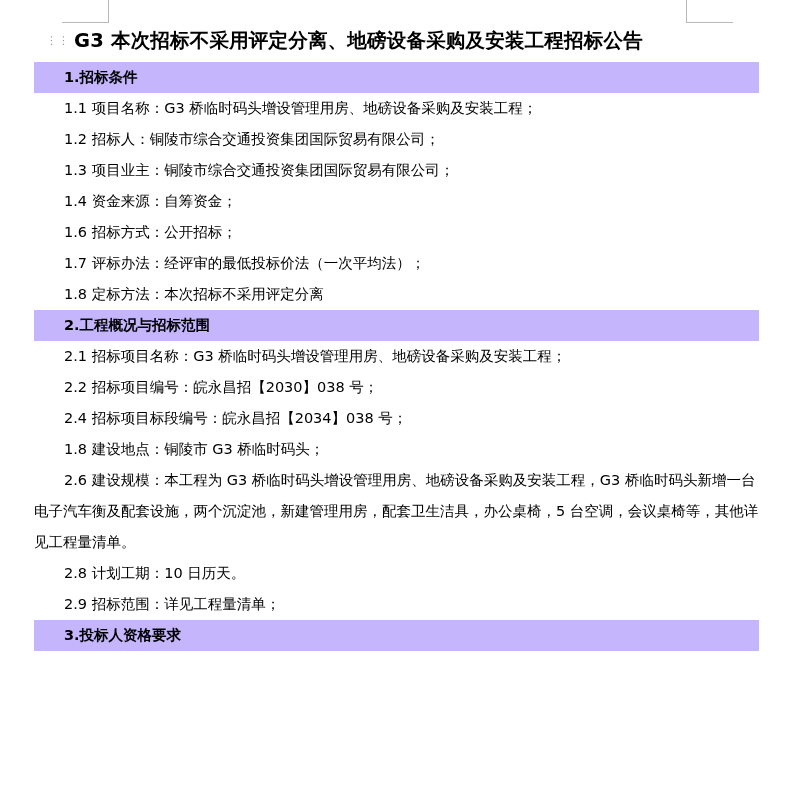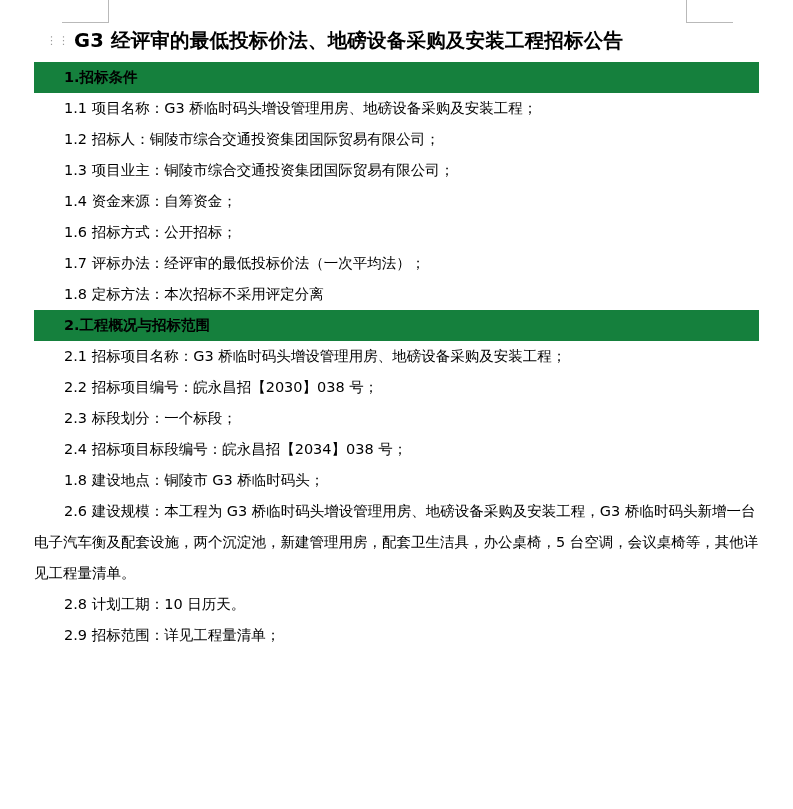--- a/index.html
+++ b/index.html
@@ -100,7 +100,7 @@
 
   <div class="title-row">
     <div class="drag-handle">⋮⋮</div>
-    <div class="doc-title">G3 经评审的最低投标价法、地磅设备采购及安装工程招标公告</div>
+    <div class="doc-title">G3 本次招标不采用评定分离、地磅设备采购及安装工程招标公告</div>
   </div>
 
   <div class="body-block">

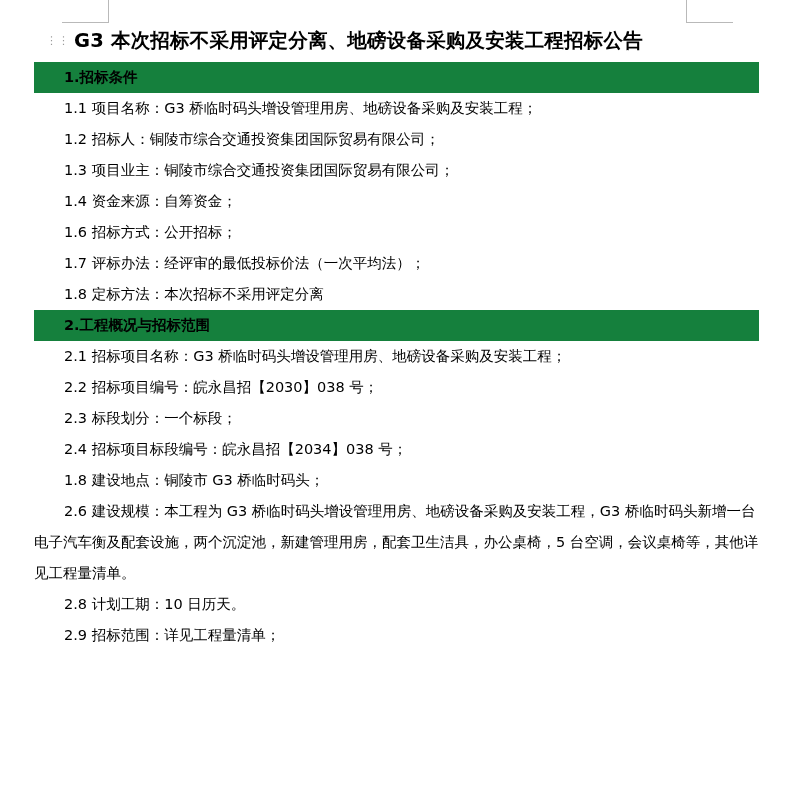--- a/index.html
+++ b/index.html
@@ -82,7 +82,7 @@
   .para.heading {
     font-weight: bold;
     text-indent: 30px;
-    background: #15803d;
+    background: #c4b5fd;
   }
   .para.wrap {
     text-indent: 30px;

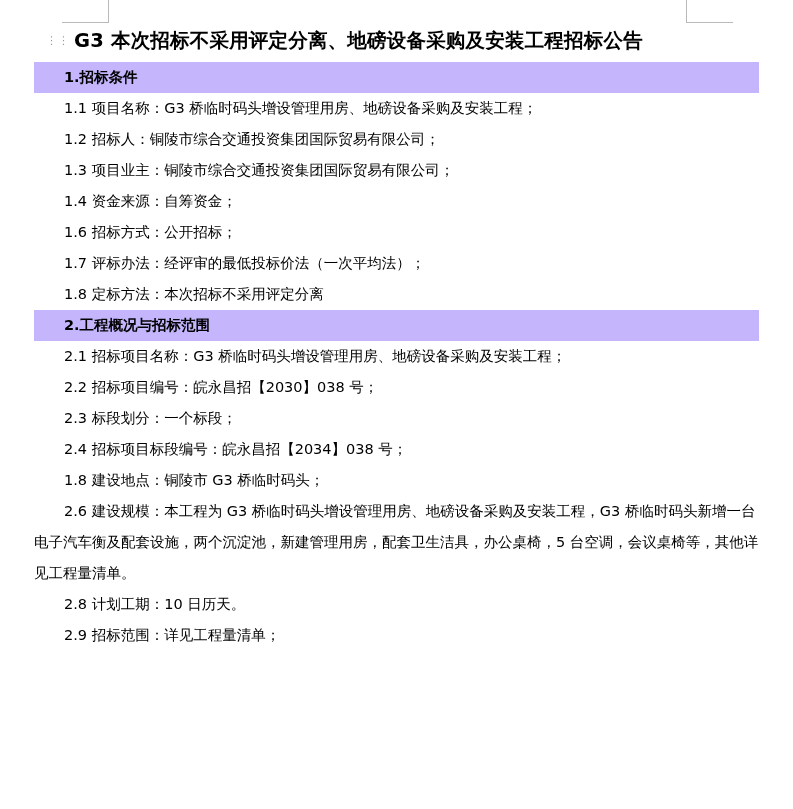--- a/index.html
+++ b/index.html
@@ -117,7 +117,6 @@
     <div class="para heading">2.工程概况与招标范围</div>
     <div class="para indent">2.1 招标项目名称：G3 桥临时码头增设管理用房、地磅设备采购及安装工程；</div>
     <div class="para indent">2.2 招标项目编号：皖永昌招【2030】038 号；</div>
-    <div class="para indent">2.3 标段划分：一个标段；</div>
     <div class="para indent">2.4 招标项目标段编号：皖永昌招【2034】038 号；</div>
     <div class="para indent">1.8 建设地点：铜陵市 G3 桥临时码头；</div>
     <div class="para wrap">2.6 建设规模：本工程为 G3 桥临时码头增设管理用房、地磅设备采购及安装工程，G3 桥临时码头新增一台电子汽车衡及配套设施，两个沉淀池，新建管理用房，配套卫生洁具，办公桌椅，5 台空调，会议桌椅等，其他详见工程量清单。</div>

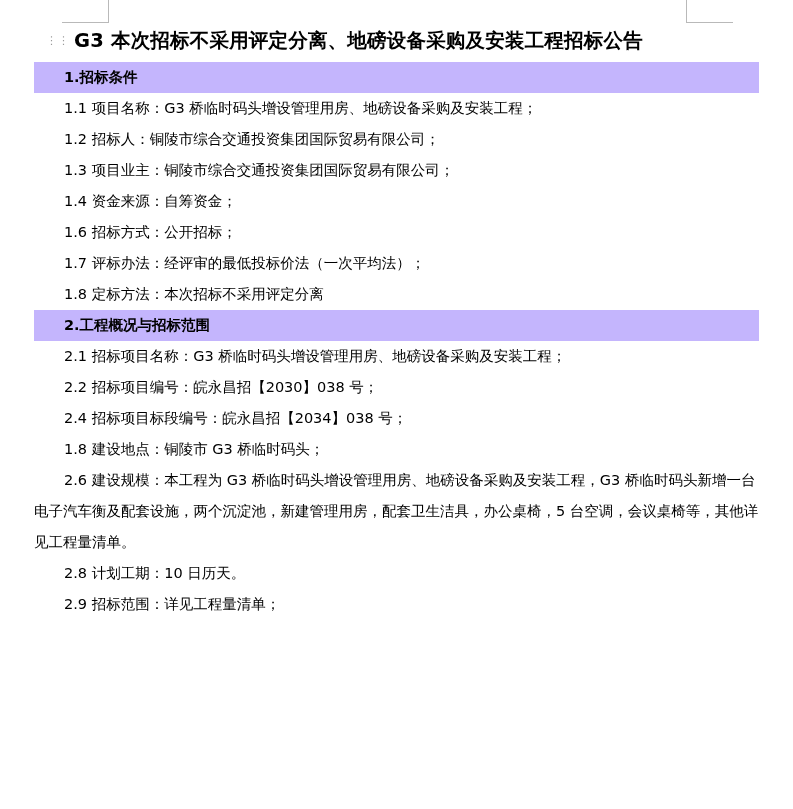--- a/index.html
+++ b/index.html
@@ -123,6 +123,7 @@
     <div class="para indent">2.8 计划工期：10 日历天。</div>
     <div class="para indent">2.9 招标范围：详见工程量清单；</div>
 
+    <div class="para heading">3.投标人资格要求</div>
 
   </div>
 </div>

